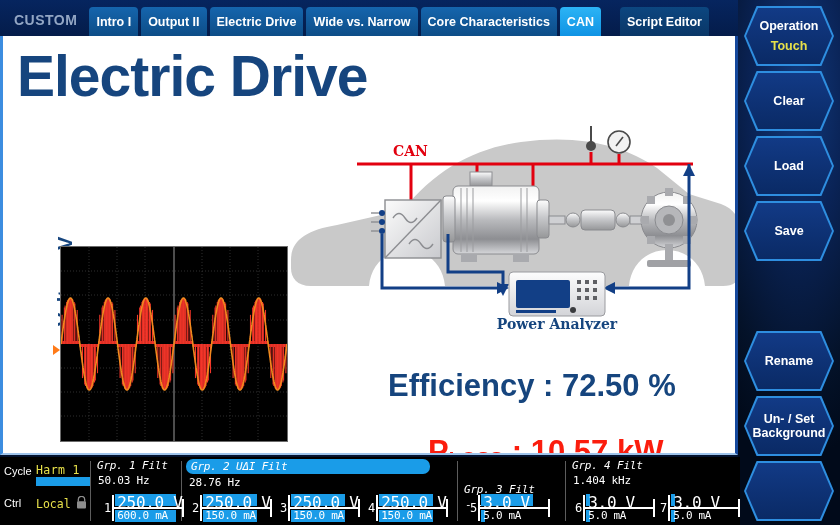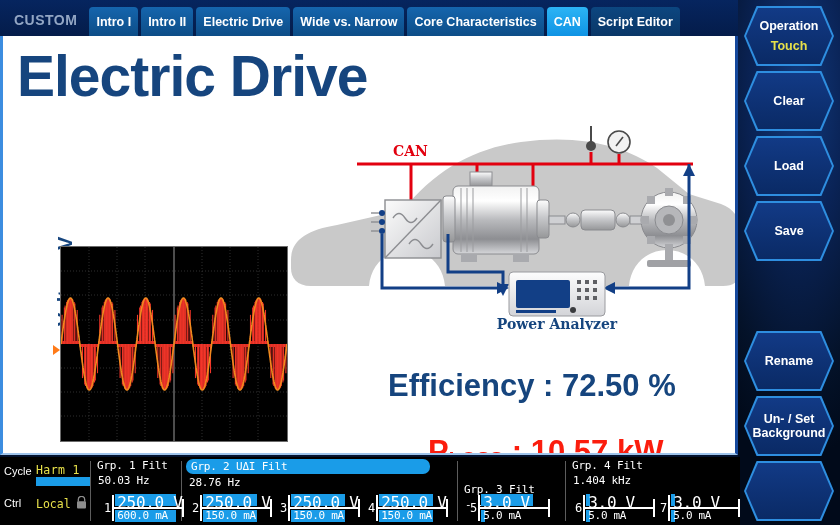--- a/index.html
+++ b/index.html
@@ -185,7 +185,7 @@
     <div id="custom-label">CUSTOM</div>
     <div id="tabs-host" style="display:flex;align-items:flex-end;">
         <div class="tab">Intro I</div>
-        <div class="tab">Intro II</div>
+        <div class="tab">Output II</div>
         <div class="tab">Electric Drive</div>
         <div class="tab">Wide vs. Narrow</div>
         <div class="tab">Core Characteristics</div>

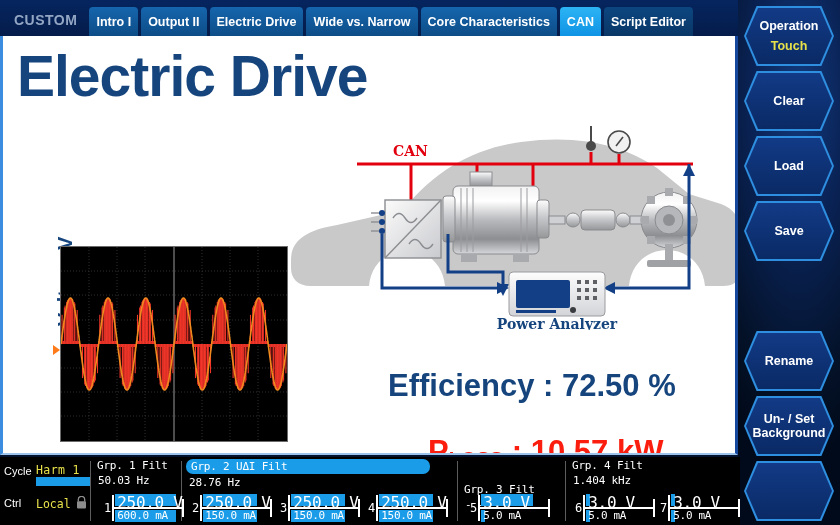--- a/index.html
+++ b/index.html
@@ -49,6 +49,7 @@
   }
   .tab.t-last {
     background: linear-gradient(180deg,#0c4680 0%, #0a3767 100%);
+    margin-left: 16px;
   }
 
   

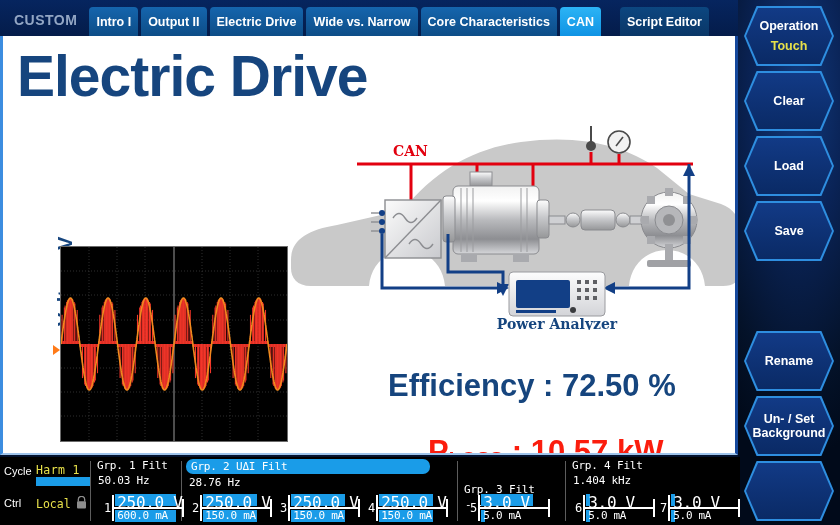--- a/index.html
+++ b/index.html
@@ -162,6 +162,7 @@
     font-family:"DejaVu Sans Mono", monospace;
     font-size:11px; color:#ffffff; white-space:nowrap; padding-left:2px;
     letter-spacing:-0.2px;
+    font-style:italic;
   }
   .grp-title.hl { background:#1a9ce8; color:#ffffff; border-radius:7px; padding:1px 4px 1px 5px; }
   .grp-freq { font-family:"DejaVu Sans Mono", monospace; font-size:11px; color:#ffffff; margin-top:2px; padding-left:3px; letter-spacing:-0.2px;}

